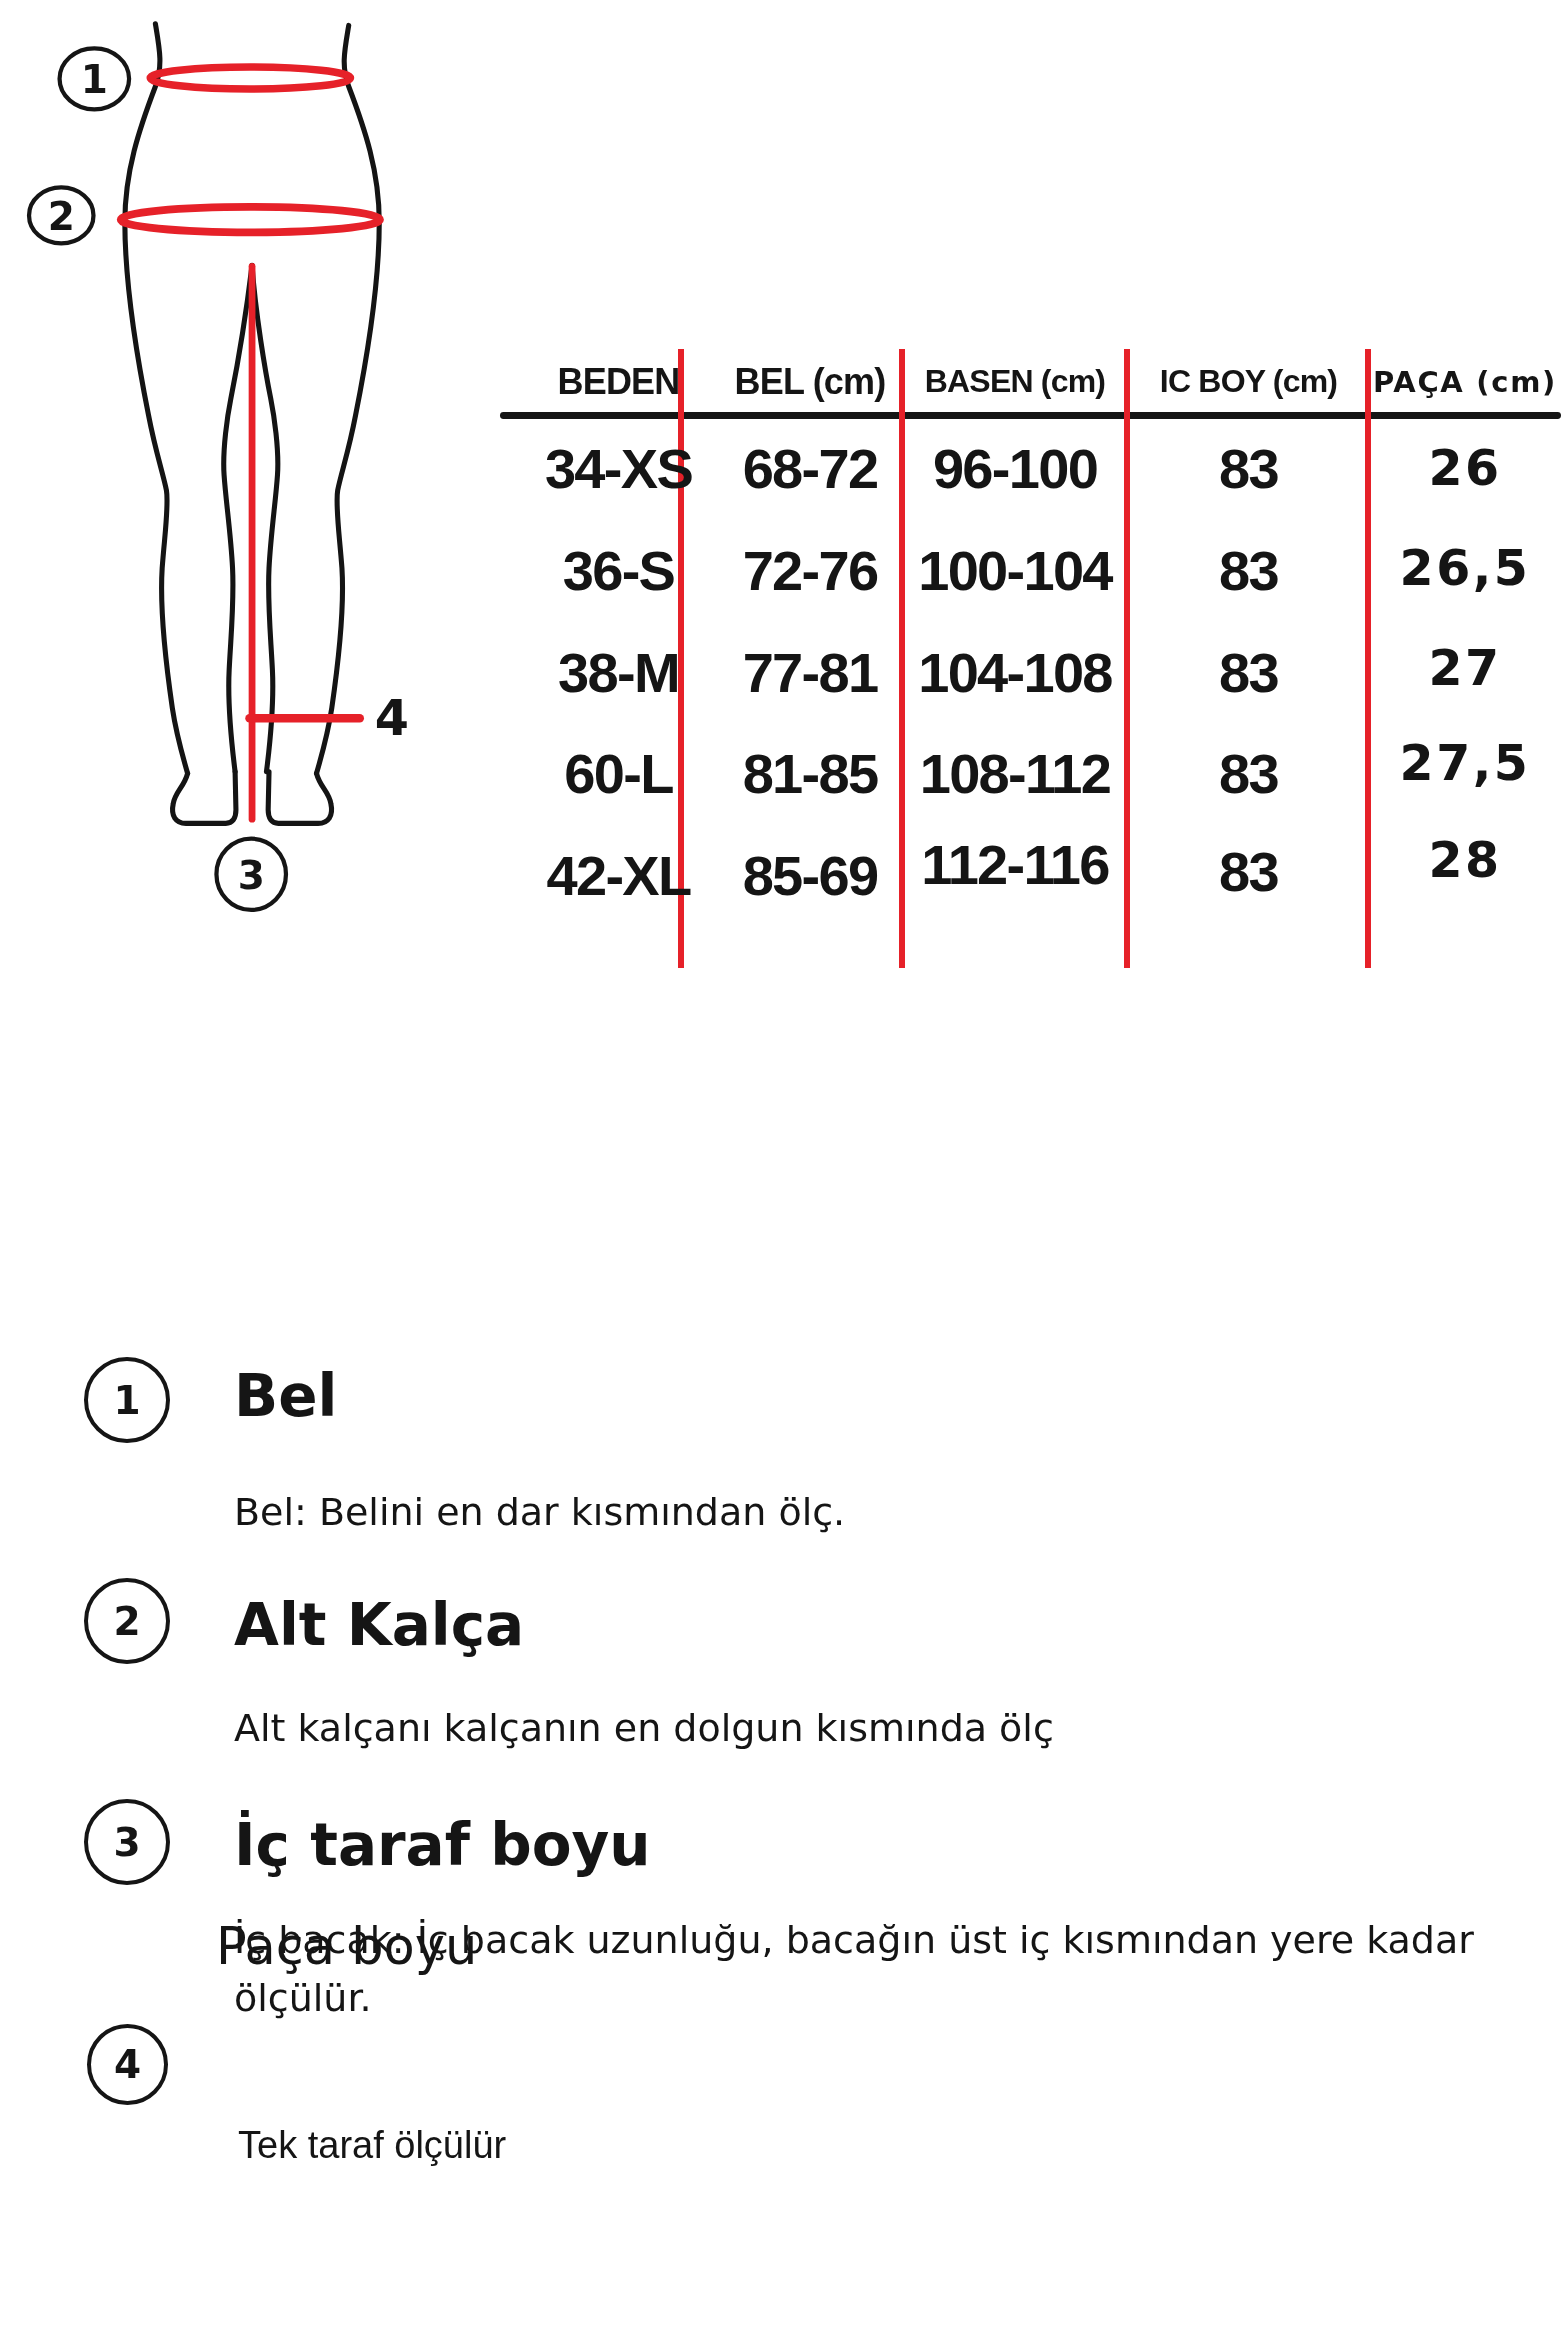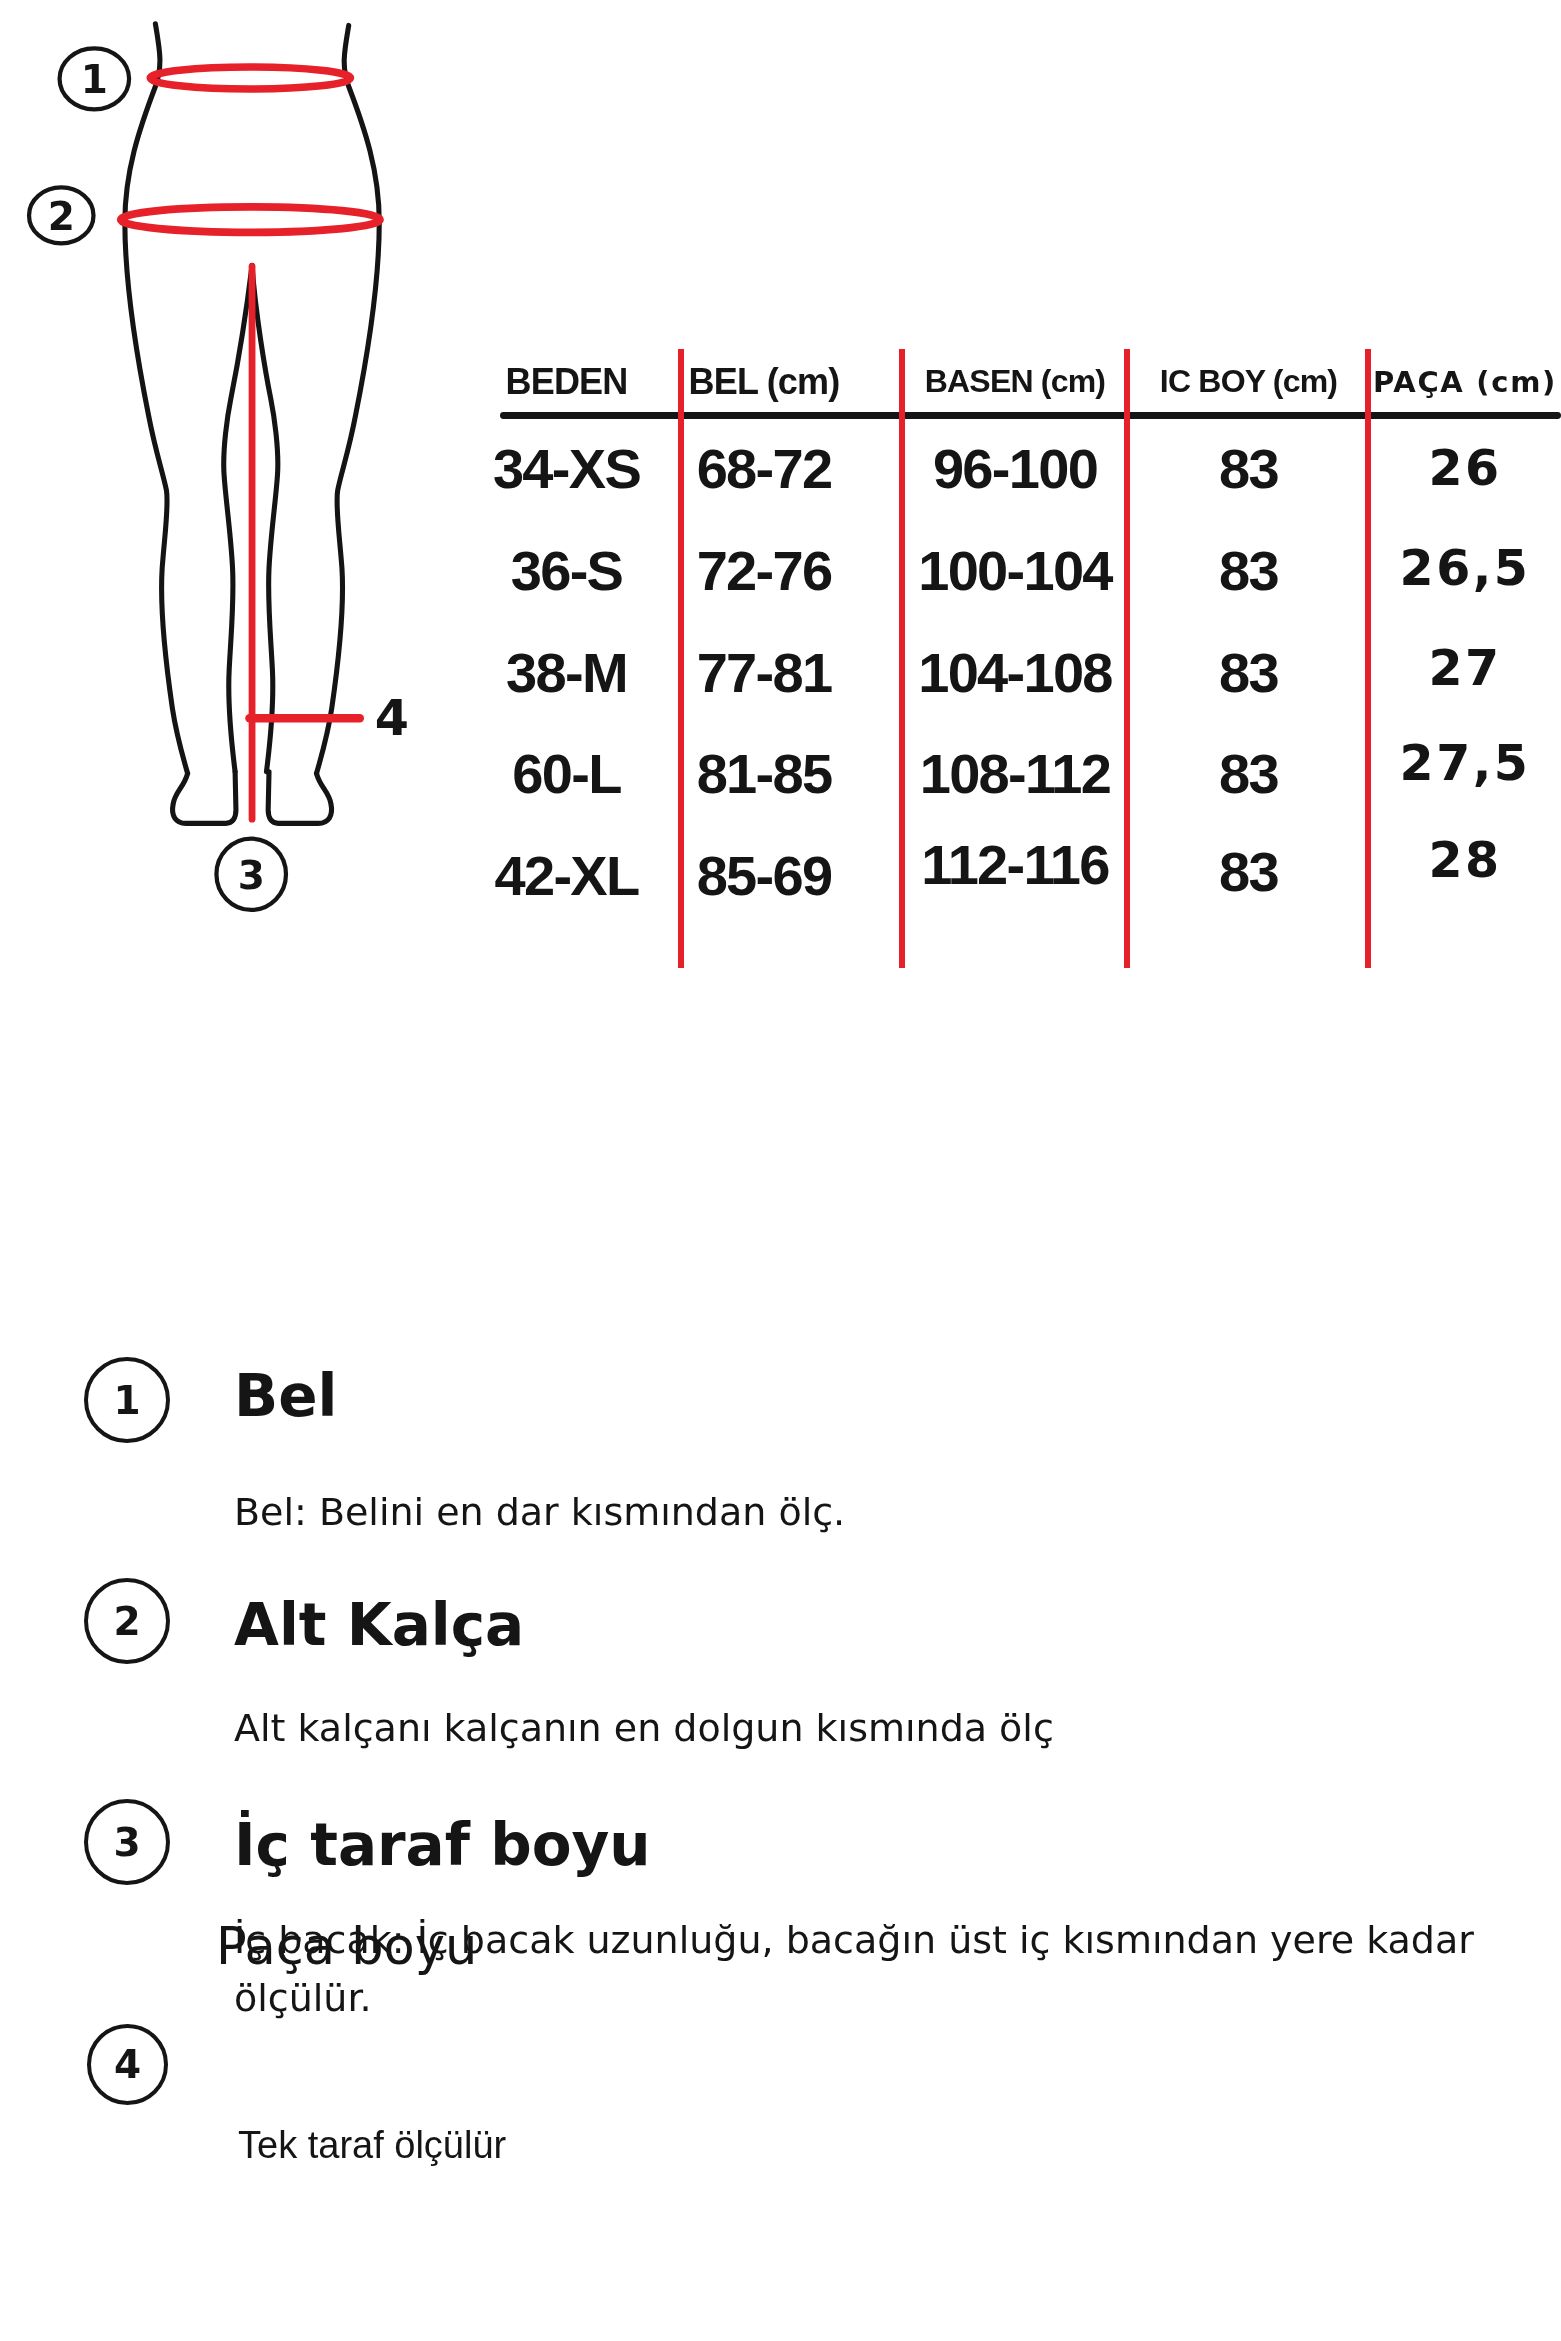--- a/index.html
+++ b/index.html
@@ -15,7 +15,7 @@
   .hdr.paca{font-family:"DejaVu Sans",sans-serif;font-size:29px;font-weight:bold;letter-spacing:1.7px;}
   .val{font-weight:bold;font-size:56px;letter-spacing:-1.7px;}
   .c4v{font-family:"DejaVu Sans",sans-serif;font-size:49px;letter-spacing:2.5px;font-weight:bold;}
-  .c0{left:476px;width:181px;}
+  .c0{left:528px;width:181px;}
   .c1{left:654px;width:220px;}
   .c2{left:902px;width:226px;}
   .c3{left:1128px;width:241px;}

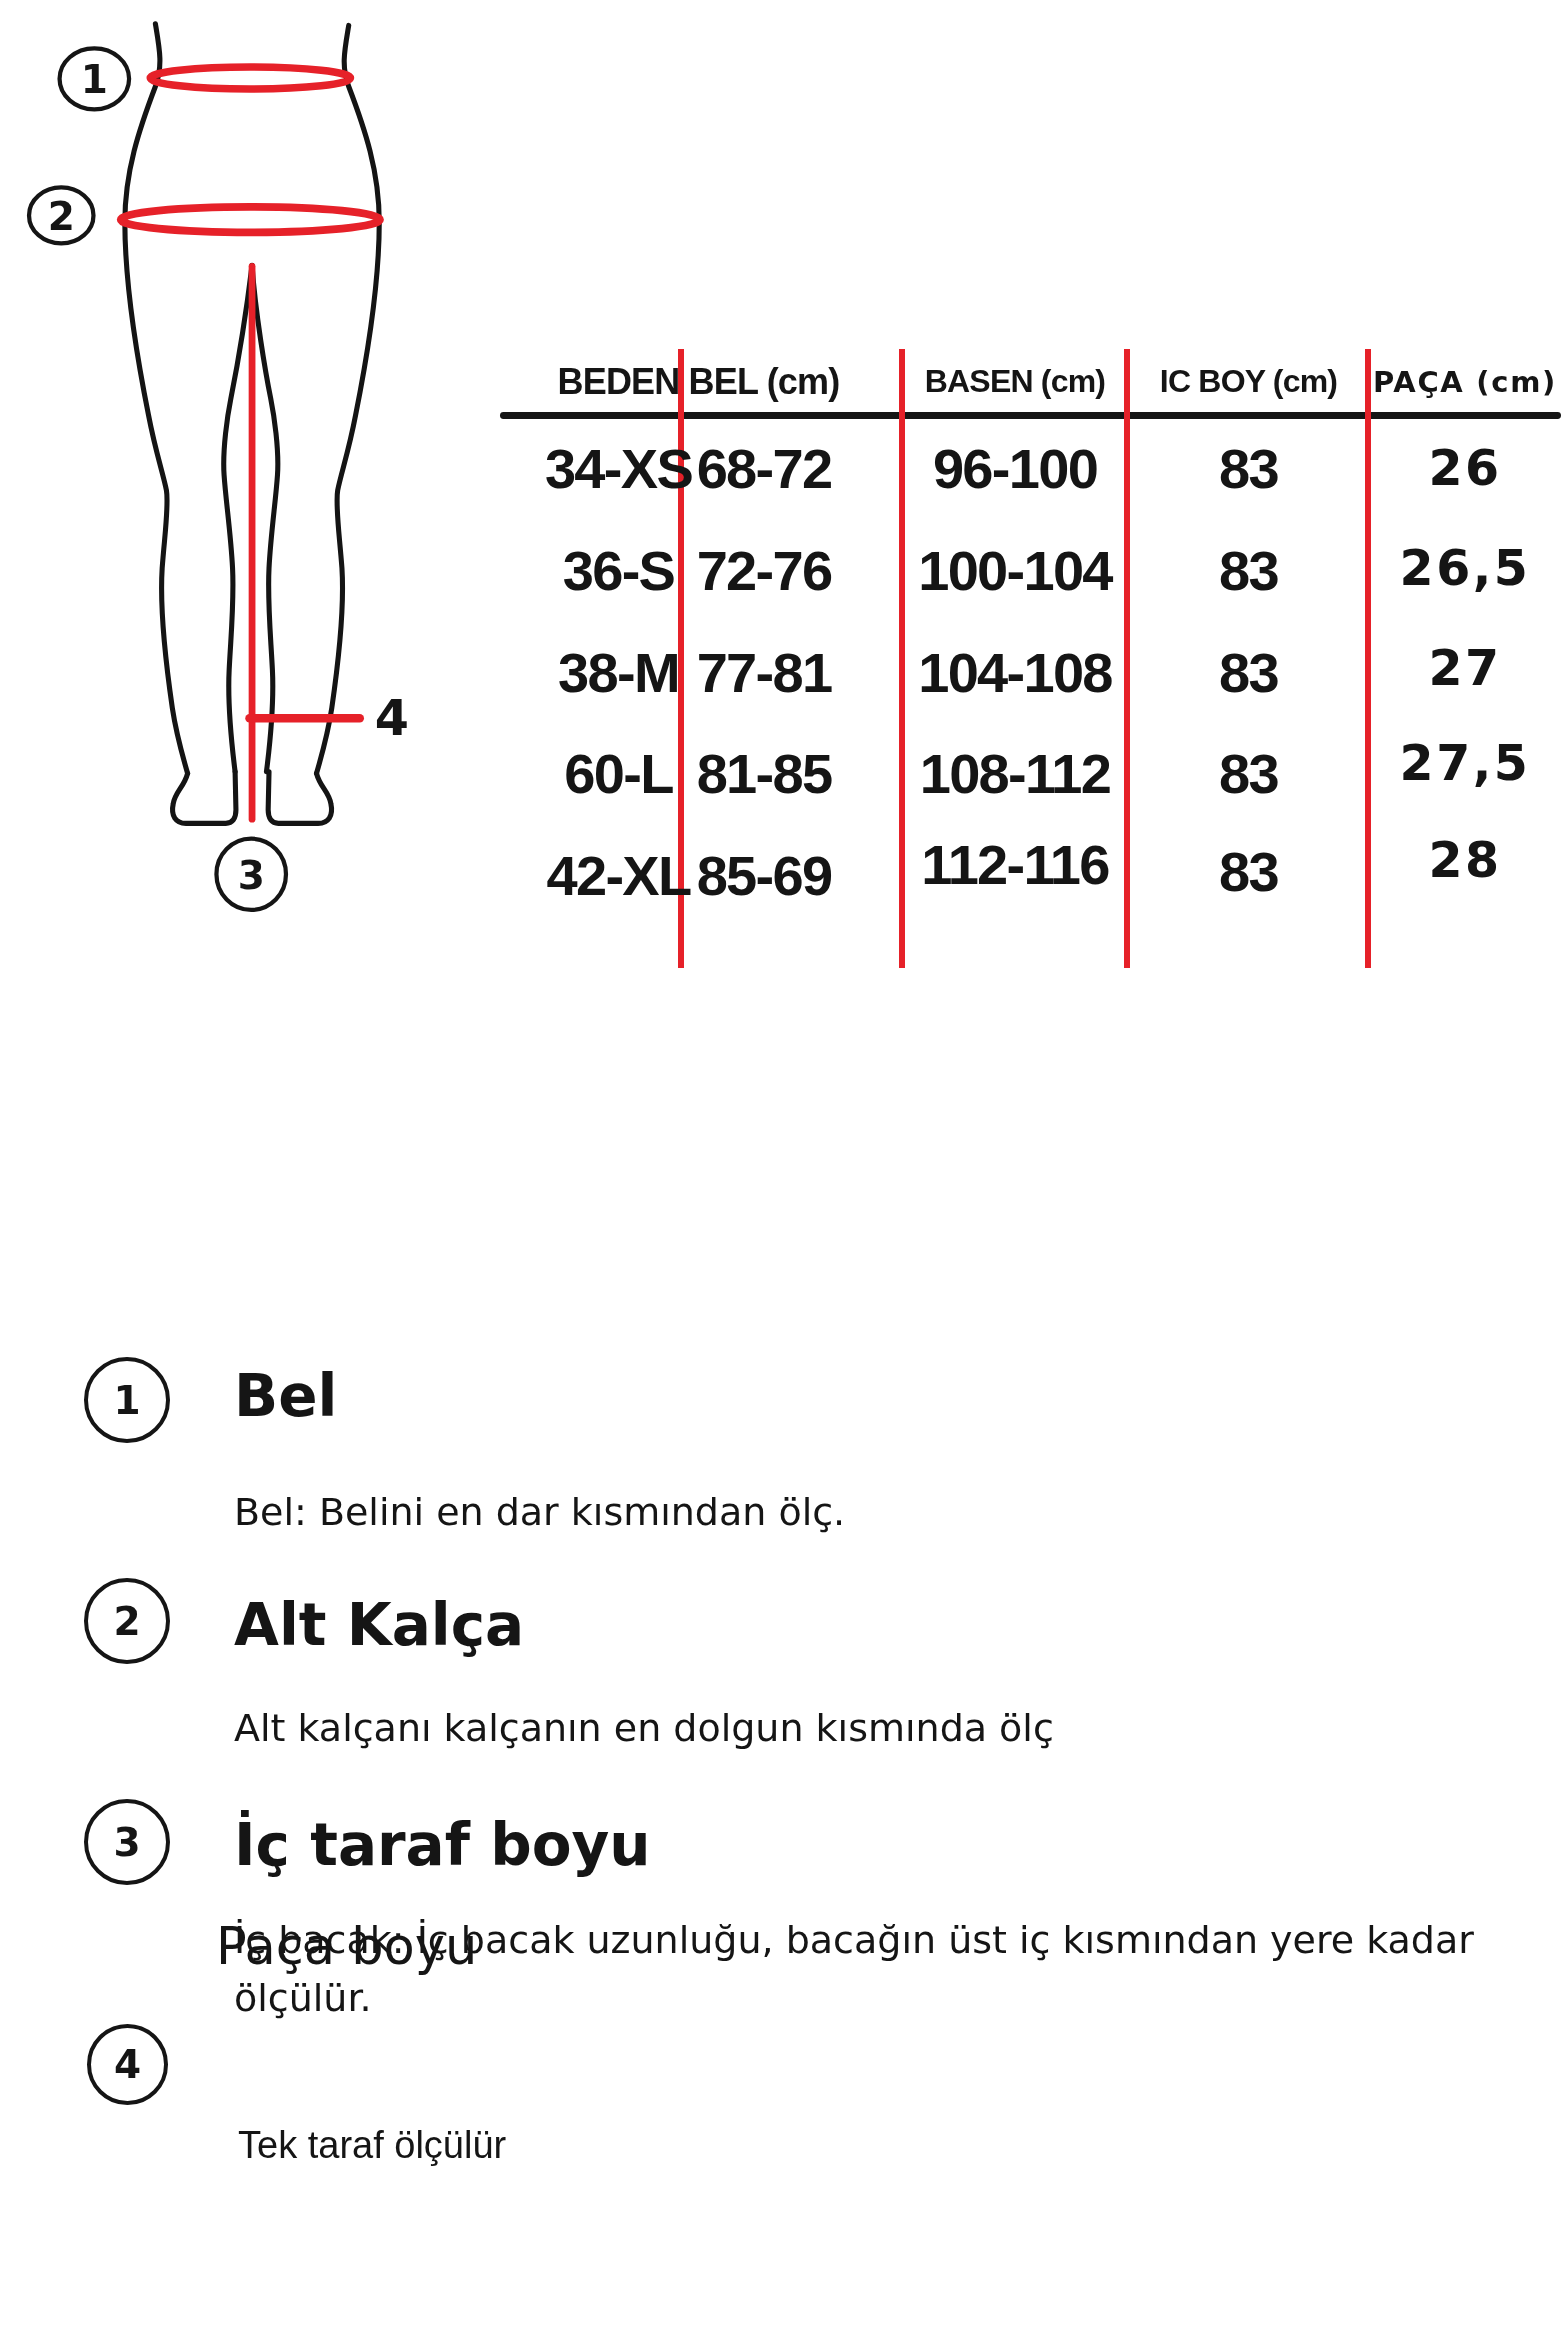--- a/index.html
+++ b/index.html
@@ -16,7 +16,7 @@
   .val{font-weight:bold;font-size:56px;letter-spacing:-1.7px;}
   .c4v{font-family:"DejaVu Sans",sans-serif;font-size:49px;letter-spacing:2.5px;font-weight:bold;}
   .c0{left:528px;width:181px;}
-  .c1{left:654px;width:220px;}
+  .c1{left:700px;width:220px;}
   .c2{left:902px;width:226px;}
   .c3{left:1128px;width:241px;}
   .c4{left:1369px;width:192px;}

